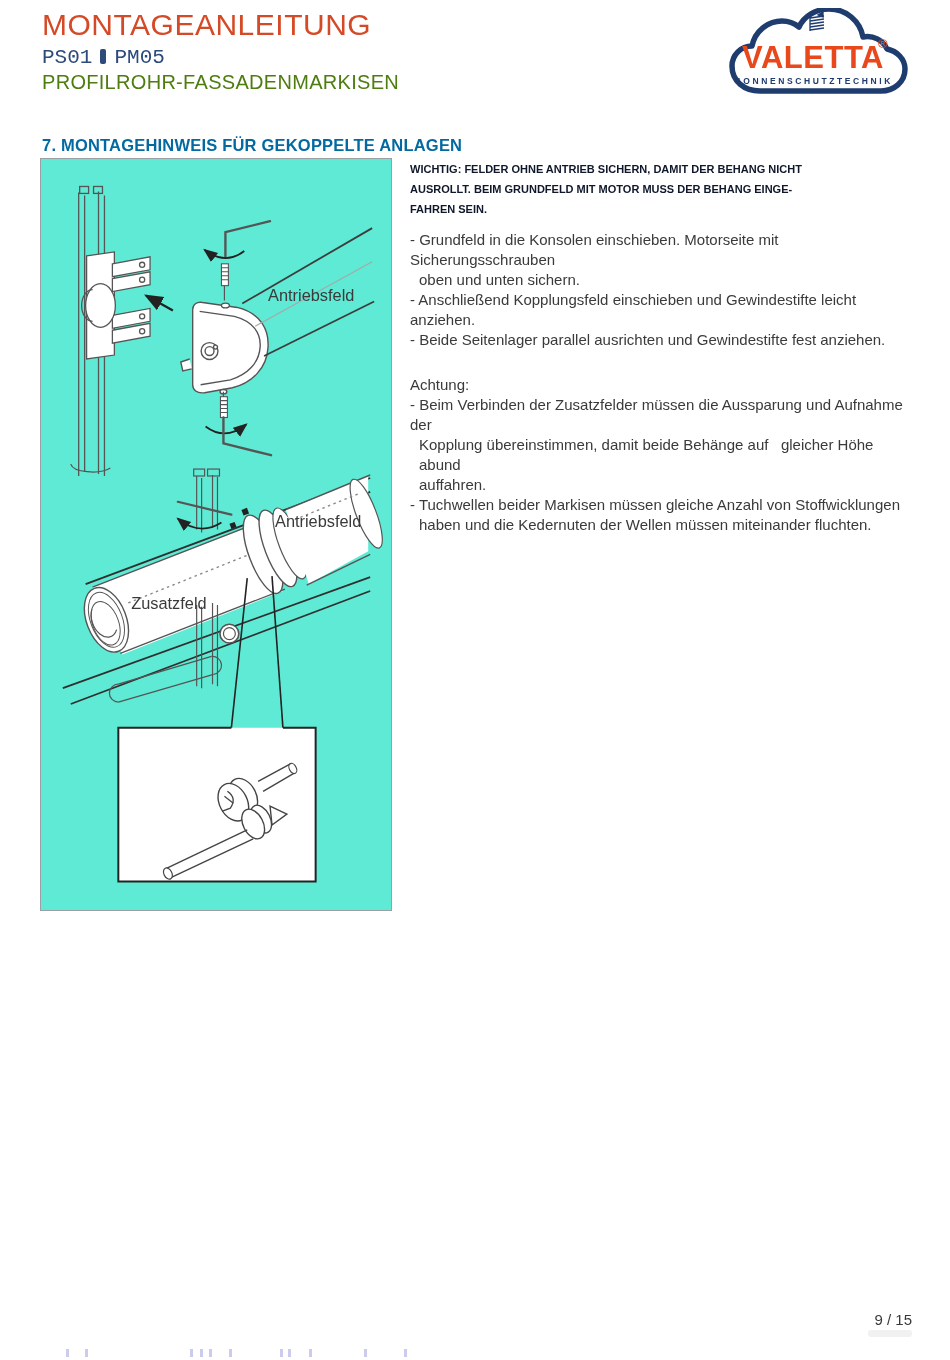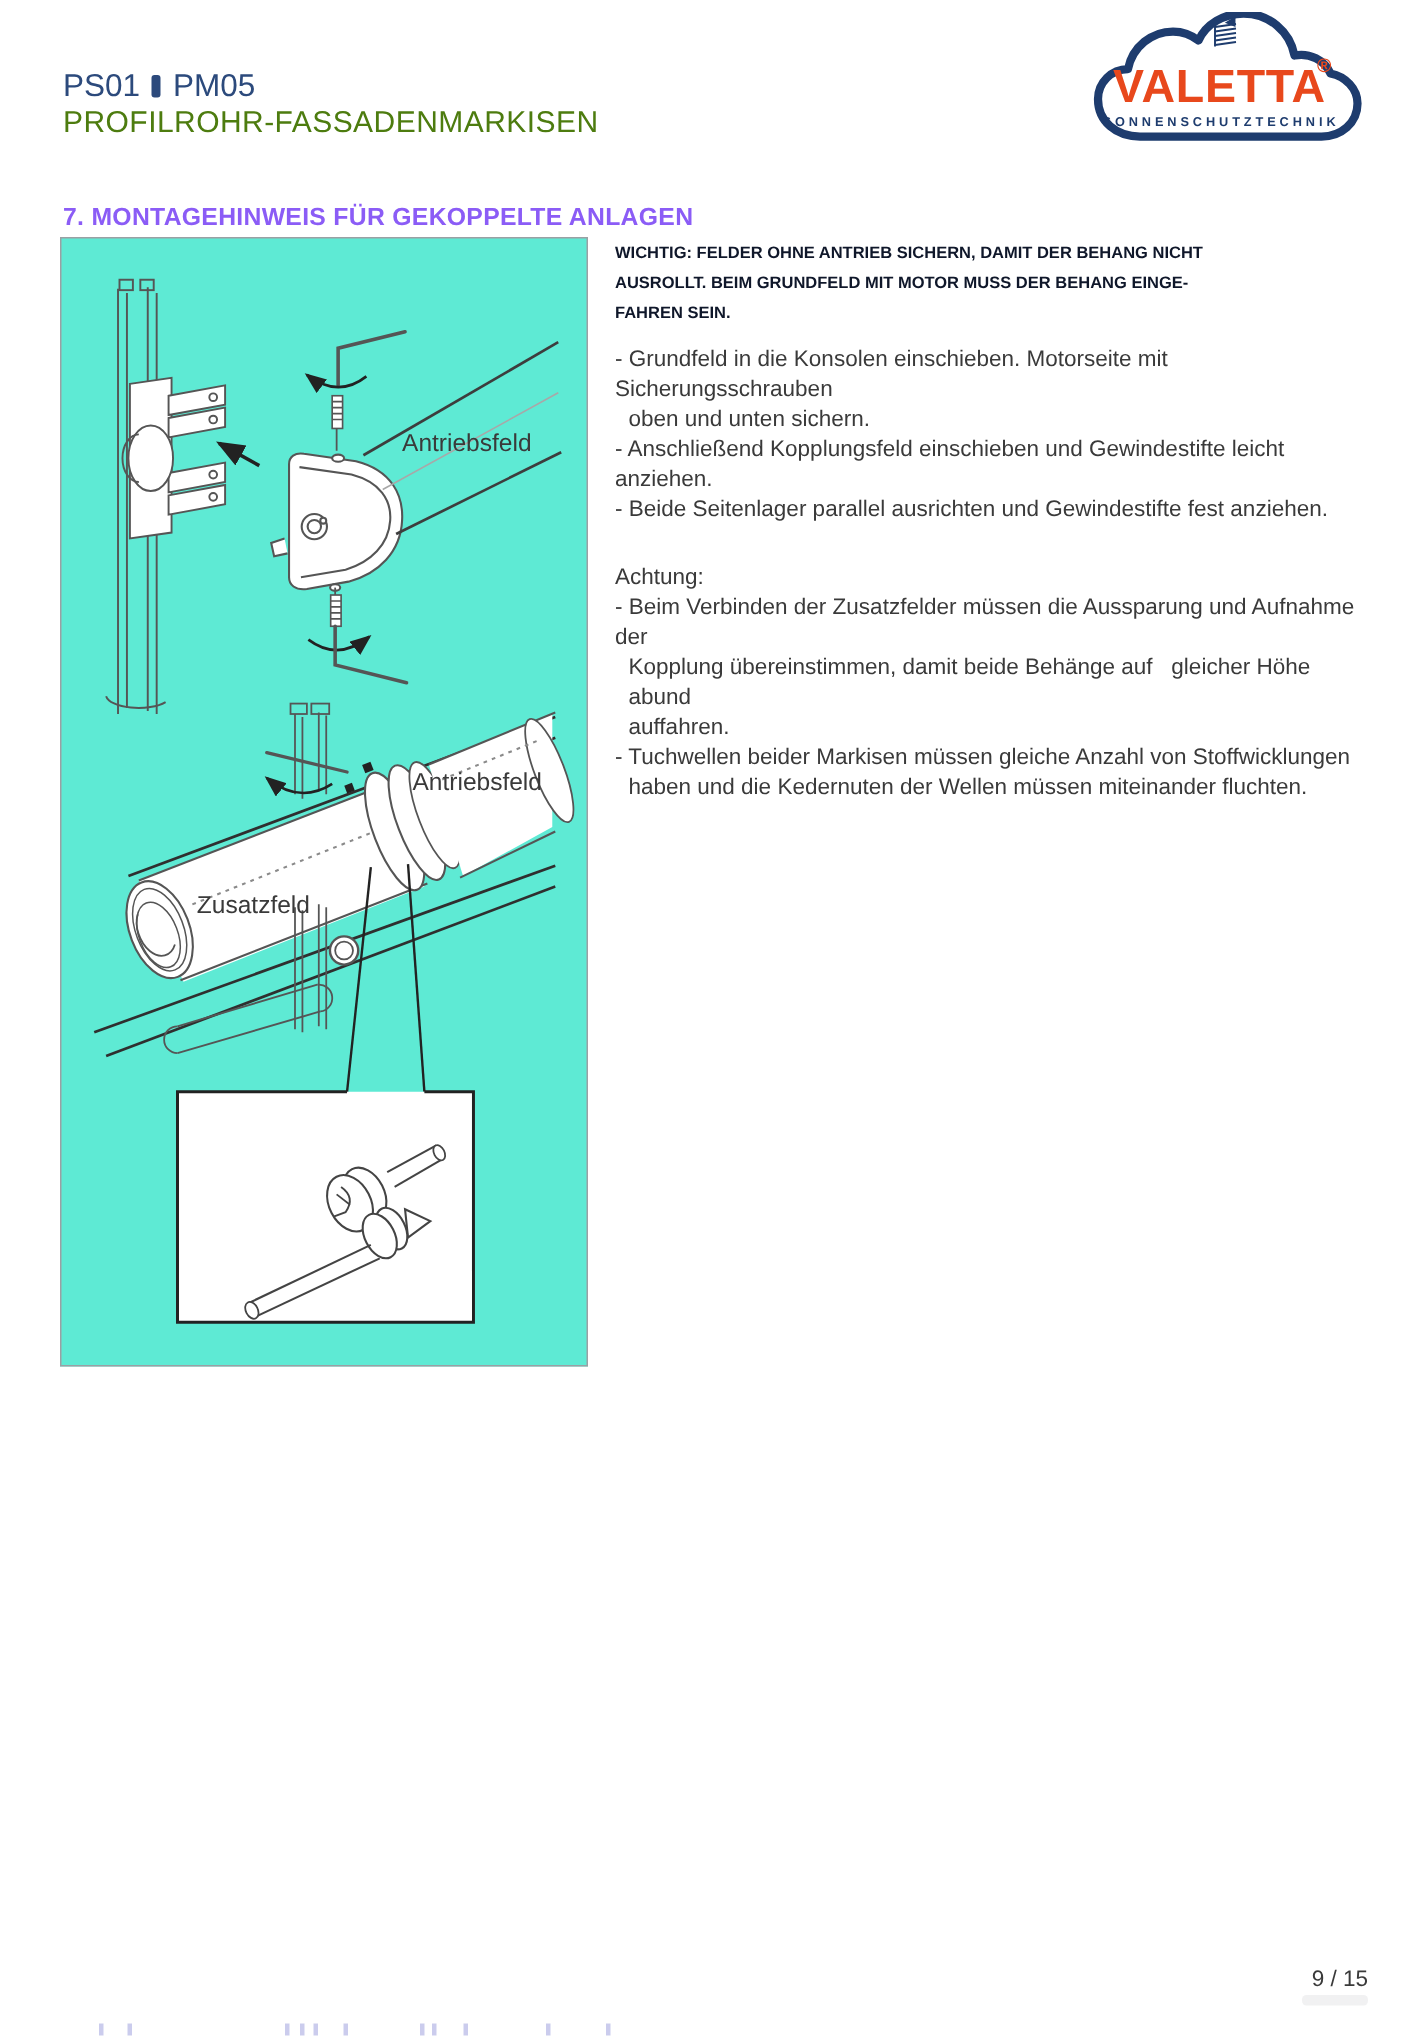--- a/index.html
+++ b/index.html
@@ -48,6 +48,7 @@
 
 <div class="page">
 
+  <div class="title">MONTAGEANLEITUNG</div>
   <div class="codes"><span>PS01</span><span class="bar"></span><span>PM05</span></div>
   <div class="subtitle">PROFILROHR-FASSADENMARKISEN</div>
 

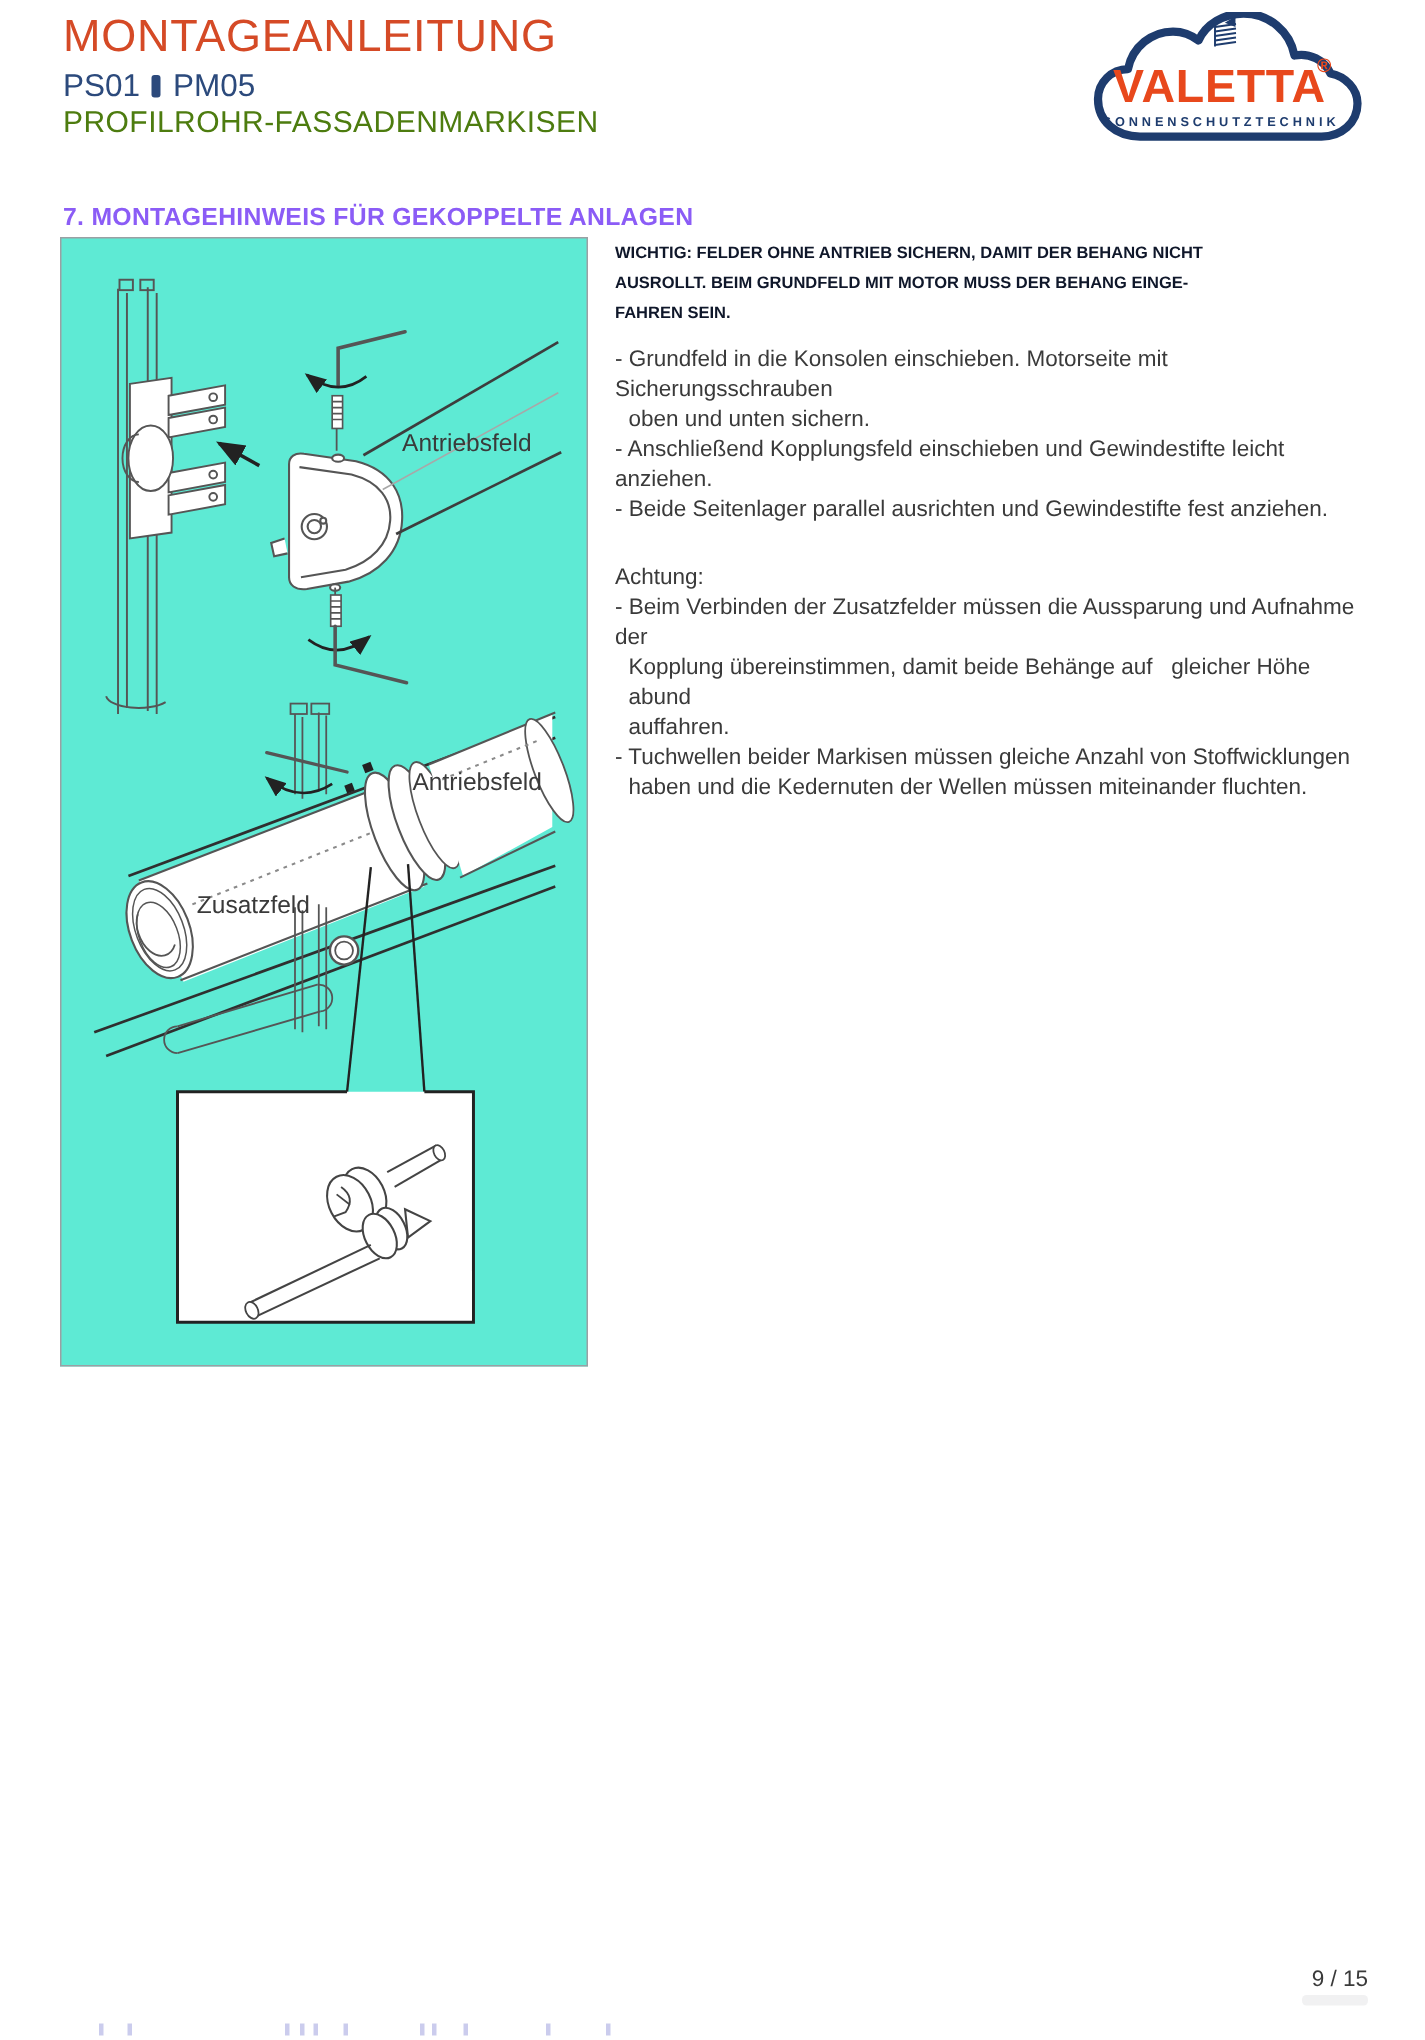--- a/index.html
+++ b/index.html
@@ -10,7 +10,7 @@
   
   .title { position:absolute; left:42px; top:8px; font-size:30px; color:#d54a26;
     font-weight:400; letter-spacing:0.5px; }
-  .codes { position:absolute; left:42px; top:46px; font-size:21px; color:#2c4a7c; }
+  .codes { position:absolute; left:42px; top:46px; font-size:21px; color:#2c4a7c;font-family:Liberation Mono, monospace; }
   .codes .bar { display:inline-block; width:6px; height:15px; background:#2c4a7c;
     border-radius:2px; margin:0 8px; vertical-align:-1px; }
   .subtitle { position:absolute; left:42px; top:71px; font-size:20px; color:#4d7c0f;

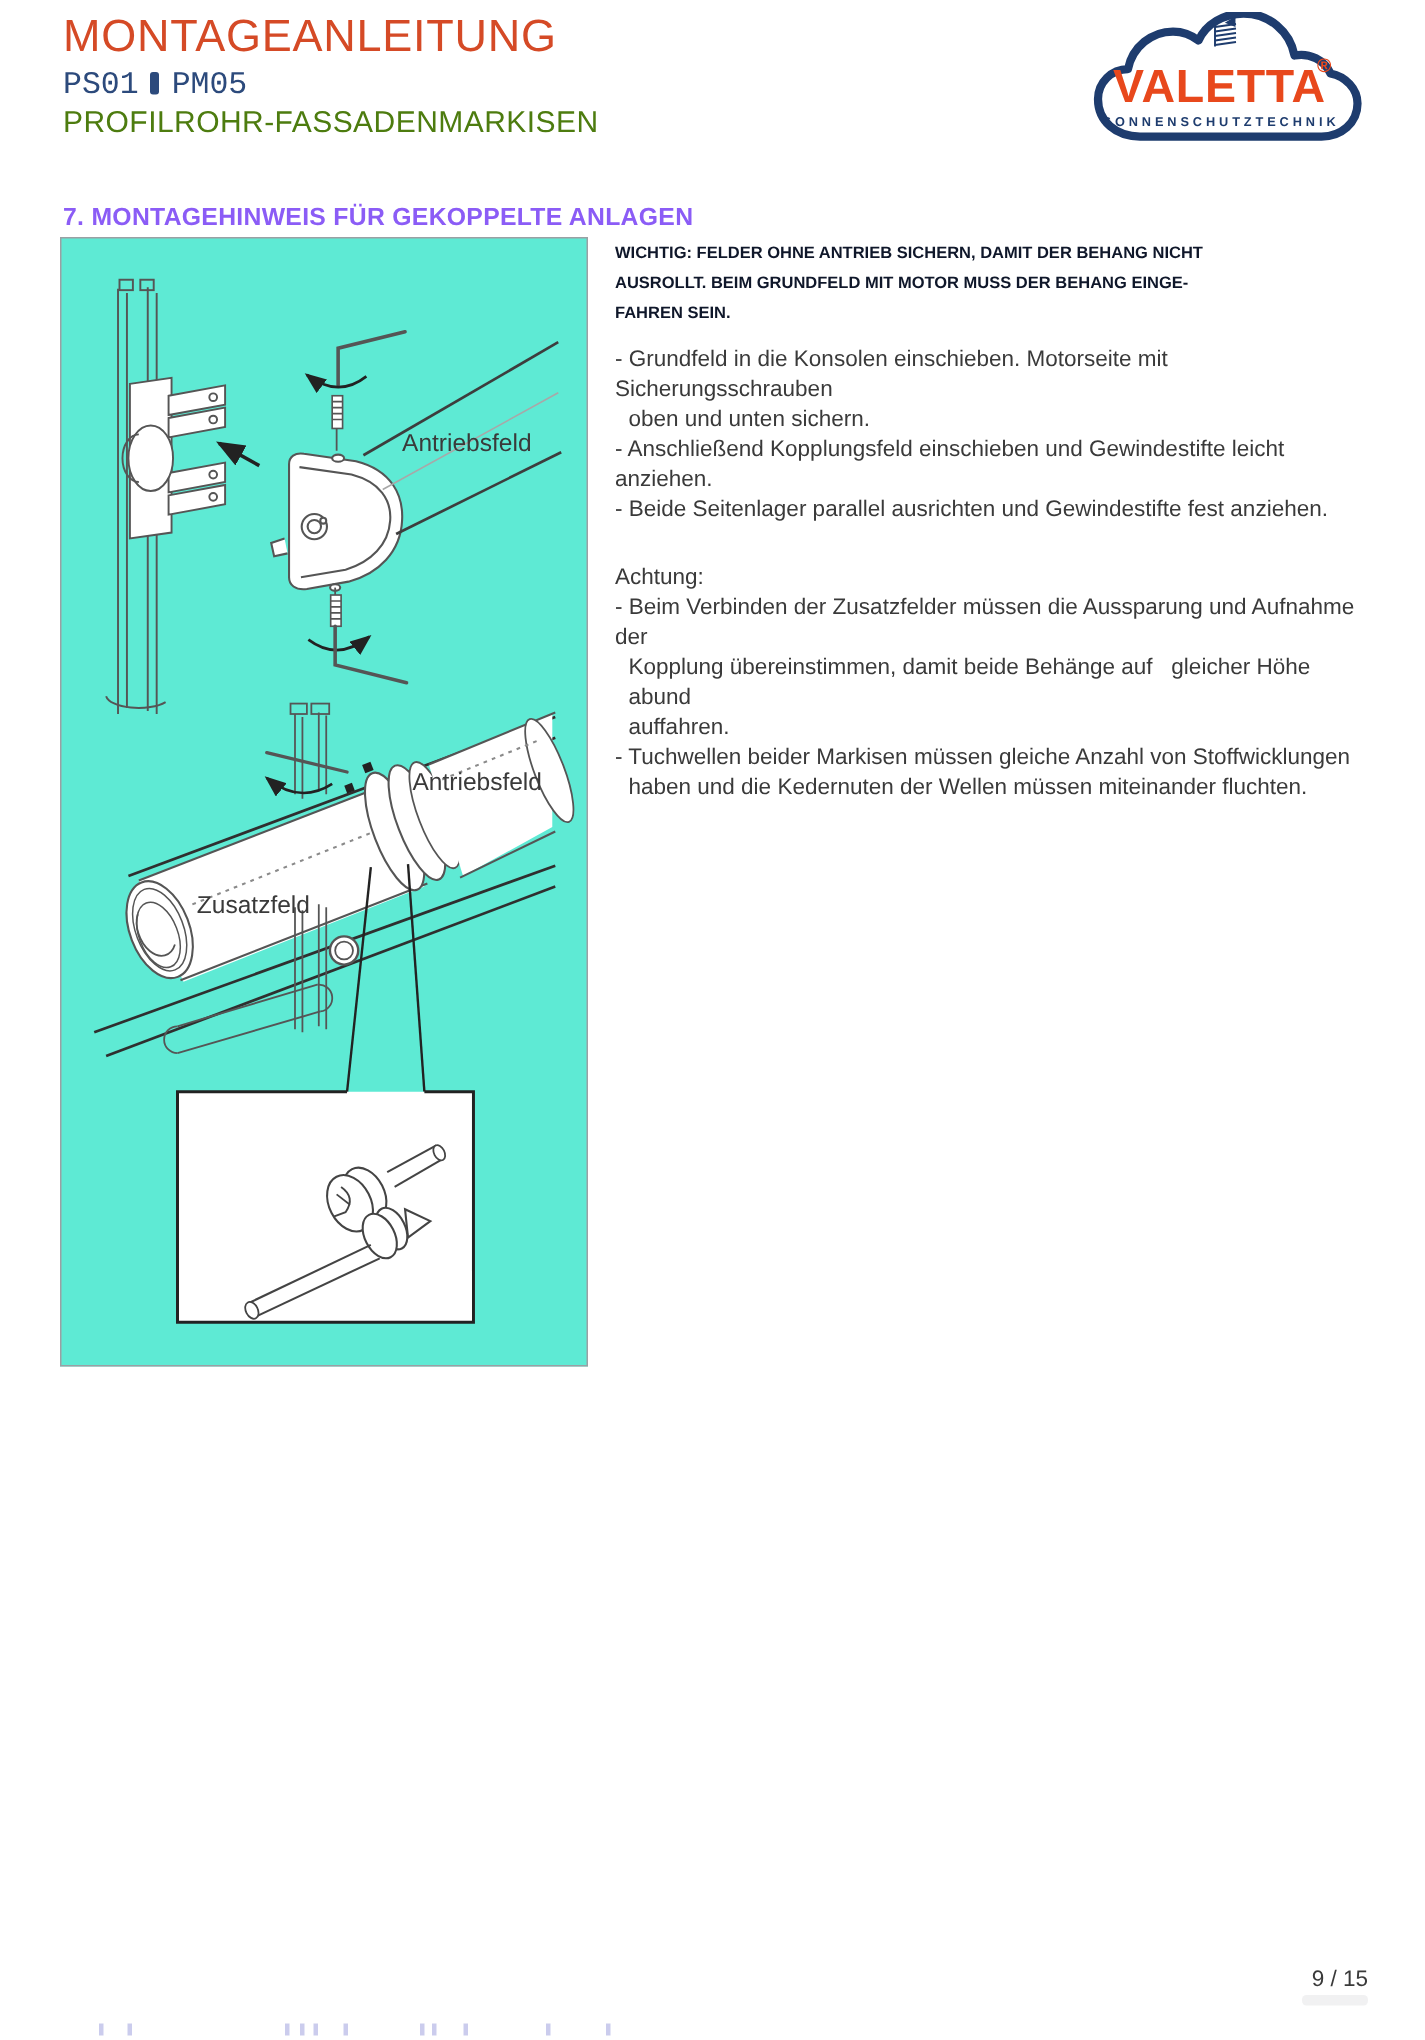--- a/index.html
+++ b/index.html
@@ -20,7 +20,7 @@
 
   
   .section-title { position:absolute; left:42px; top:136px; font-size:16.5px;
-    font-weight:600; color:#8b5cf6; letter-spacing:0.2px; }
+    font-weight:600; color:#0369a1; letter-spacing:0.2px; }
 
   
   .figure { position:absolute; left:40px; top:158px; width:352px; height:753px;

